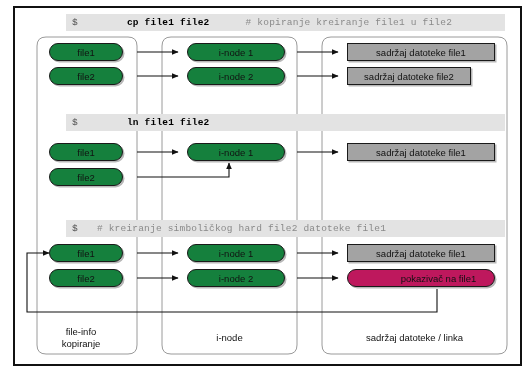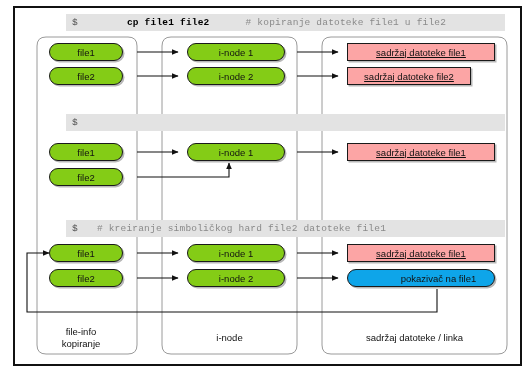--- a/index.html
+++ b/index.html
@@ -156,7 +156,7 @@
     <span style="width:5px"></span>
     <span class="cmd">cp file1 file2</span>
     <span style="display:inline-block;width:36px"></span>
-    <span class="comment"># kopiranje datoteke file1 u file2</span>
+    <span class="comment"># kopiranje kreiranje file1 u file2</span>
   </div>
 
   <div class="pill" style="left:49px; top:43px; width:74px; height:18px;">file1</div>

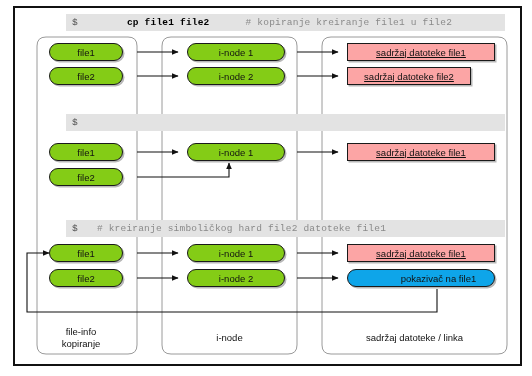--- a/index.html
+++ b/index.html
@@ -55,7 +55,7 @@
     box-sizing:border-box;
     border:1.2px solid #1a1a1a;
     border-radius:999px;
-    background:#84cc16;
+    background:#15803d;
     display:flex;
     align-items:center;
     justify-content:center;

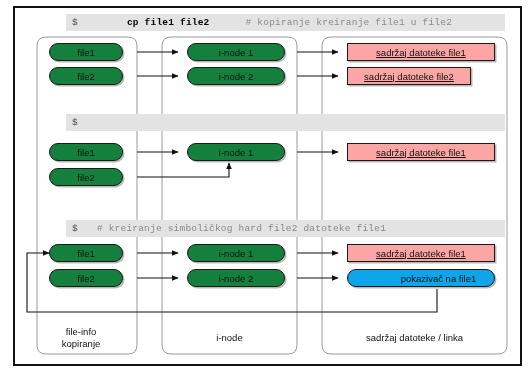--- a/index.html
+++ b/index.html
@@ -69,7 +69,7 @@
     position:absolute;
     box-sizing:border-box;
     border:1.2px solid #1a1a1a;
-    background:#fca5a5;
+    background:#a3a3a3;
     display:flex;
     align-items:center;
     justify-content:center;
@@ -77,7 +77,6 @@
     color:#111111;
     box-shadow:1.5px 1.5px 0 0 #b8b8b8;
     z-index:4;
-    text-decoration:underline;
   }
   
   .col-caption{

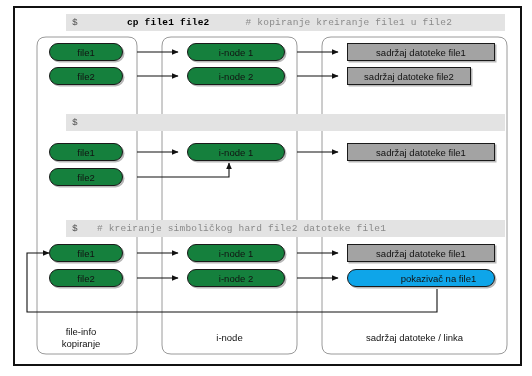--- a/index.html
+++ b/index.html
@@ -170,6 +170,7 @@
   <div class="cmd-strip" style="left:66px; top:114px; width:439px;">
     <span class="prompt">$</span>
     <span style="width:5px"></span>
+    <span class="cmd">ln file1 file2</span>
     <span style="display:inline-block;width:36px"></span>
   </div>
 

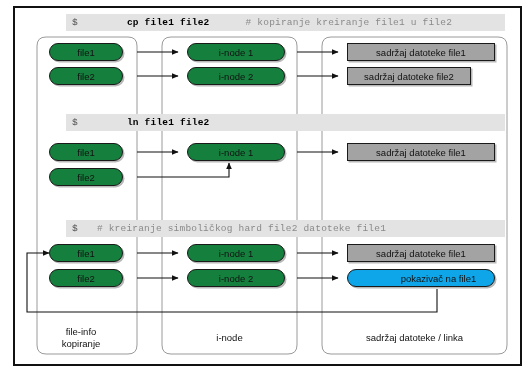--- a/index.html
+++ b/index.html
@@ -64,7 +64,7 @@
     box-shadow:1.5px 1.5px 0 0 #b8b8b8;
     z-index:4;
   }
-  .pill.gray{ background:#0ea5e9;padding-left:35px; }
+  .pill.gray{ background:#be185d;padding-left:35px; }
   .rect{
     position:absolute;
     box-sizing:border-box;

